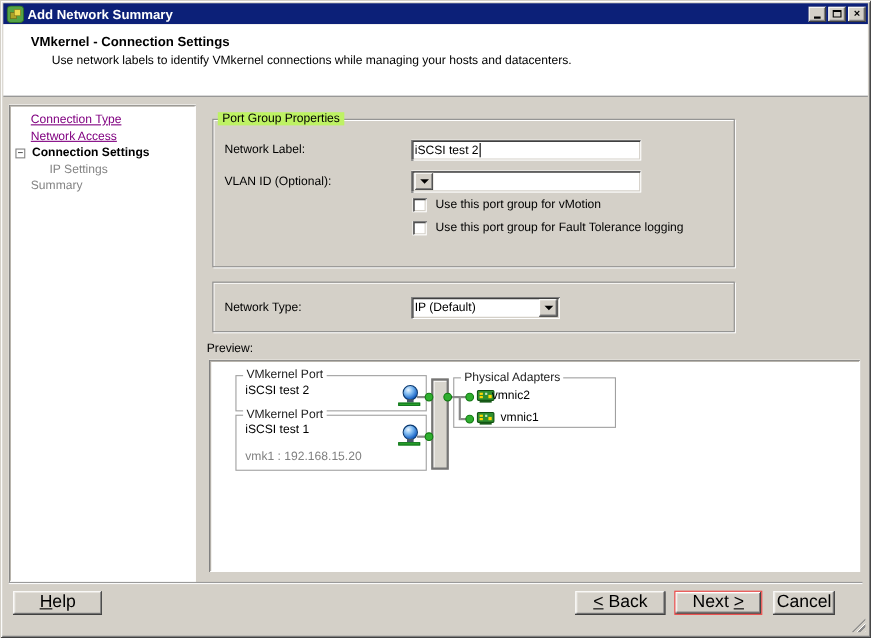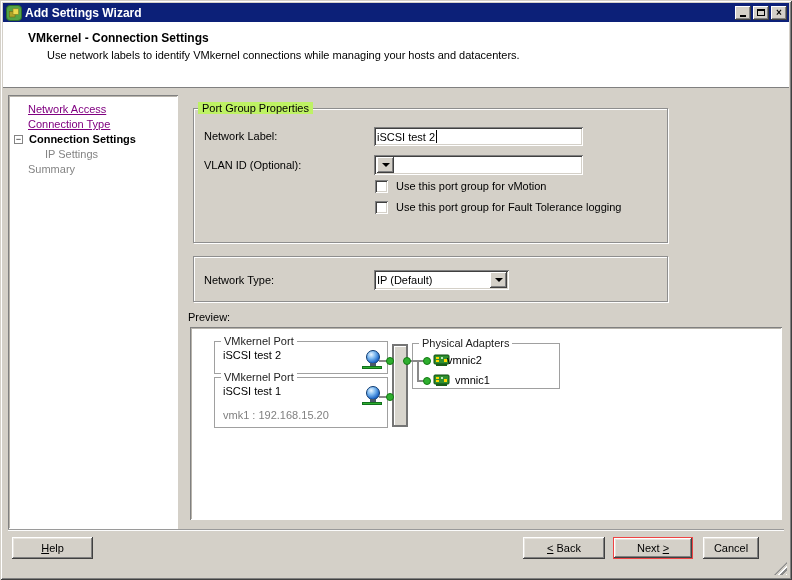--- a/index.html
+++ b/index.html
@@ -106,7 +106,7 @@
         <rect x="7" y="3.8" width="5.5" height="5.5" fill="#ecd94e" stroke="#8f7f1e" stroke-width="0.6"></rect>
       </svg>
     </span>
-    <span class="titletext">Add Settings Wizard</span>
+    <span class="titletext">Add Network Summary</span>
     <button class="winbtn min">
         <span></span>
       </button>

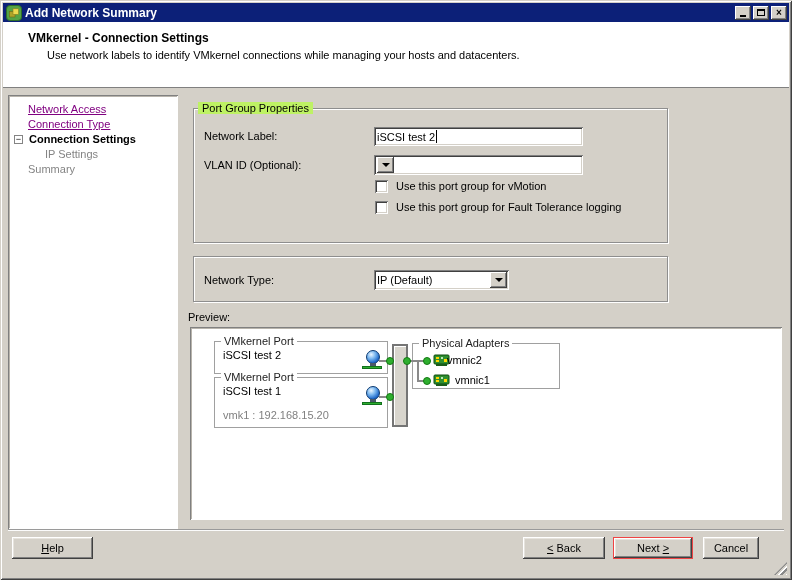--- a/index.html
+++ b/index.html
@@ -122,8 +122,8 @@
   </div>
 
   <div class="sidebar">
+    <div class="nav link">Connection Type</div>
     <div class="nav link">Network Access</div>
-    <div class="nav link">Connection Type</div>
     <div class="nav current">
       <span class="expander">−</span>
       <span>Connection Settings</span>

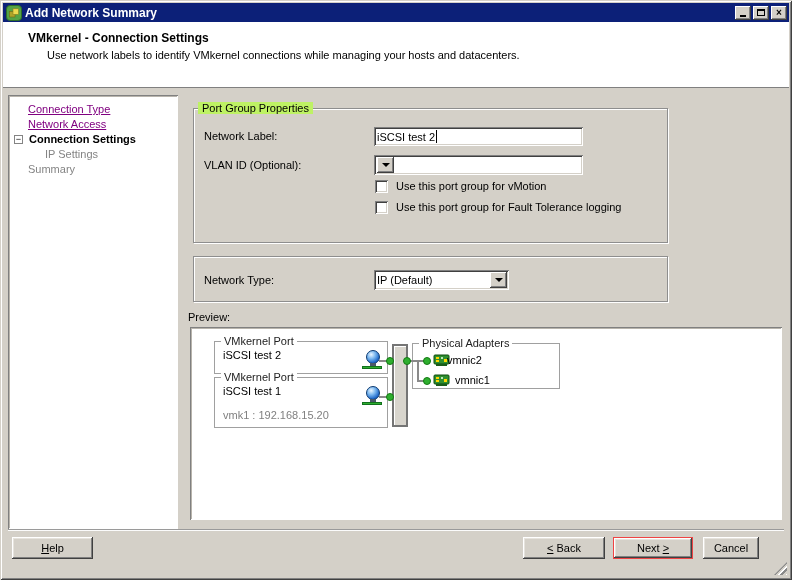--- a/index.html
+++ b/index.html
@@ -84,7 +84,7 @@
   .footer-divider{position:absolute;left:8px;top:529px;width:776px;height:2px;
     border-top:1px solid #9a9a9a;border-bottom:1px solid #fbfbfb;}
   .btn{position:absolute;top:537px;height:22px;background:#d4d0c8;border:none;padding:0;
-    font-family:"Liberation Sans",sans-serif;font-size:11px;color:#000;
+    font-family:"Liberation Sans",sans-serif;font-size:16px;color:#000;
     display:flex;align-items:center;justify-content:center;cursor:default;
     box-shadow: inset -1px -1px 0 #404040, inset 1px 1px 0 #fff, inset -2px -2px 0 #808080, inset 2px 2px 0 #e6e3dd;}
   .btn.default{border:1px solid #ef4444;}

